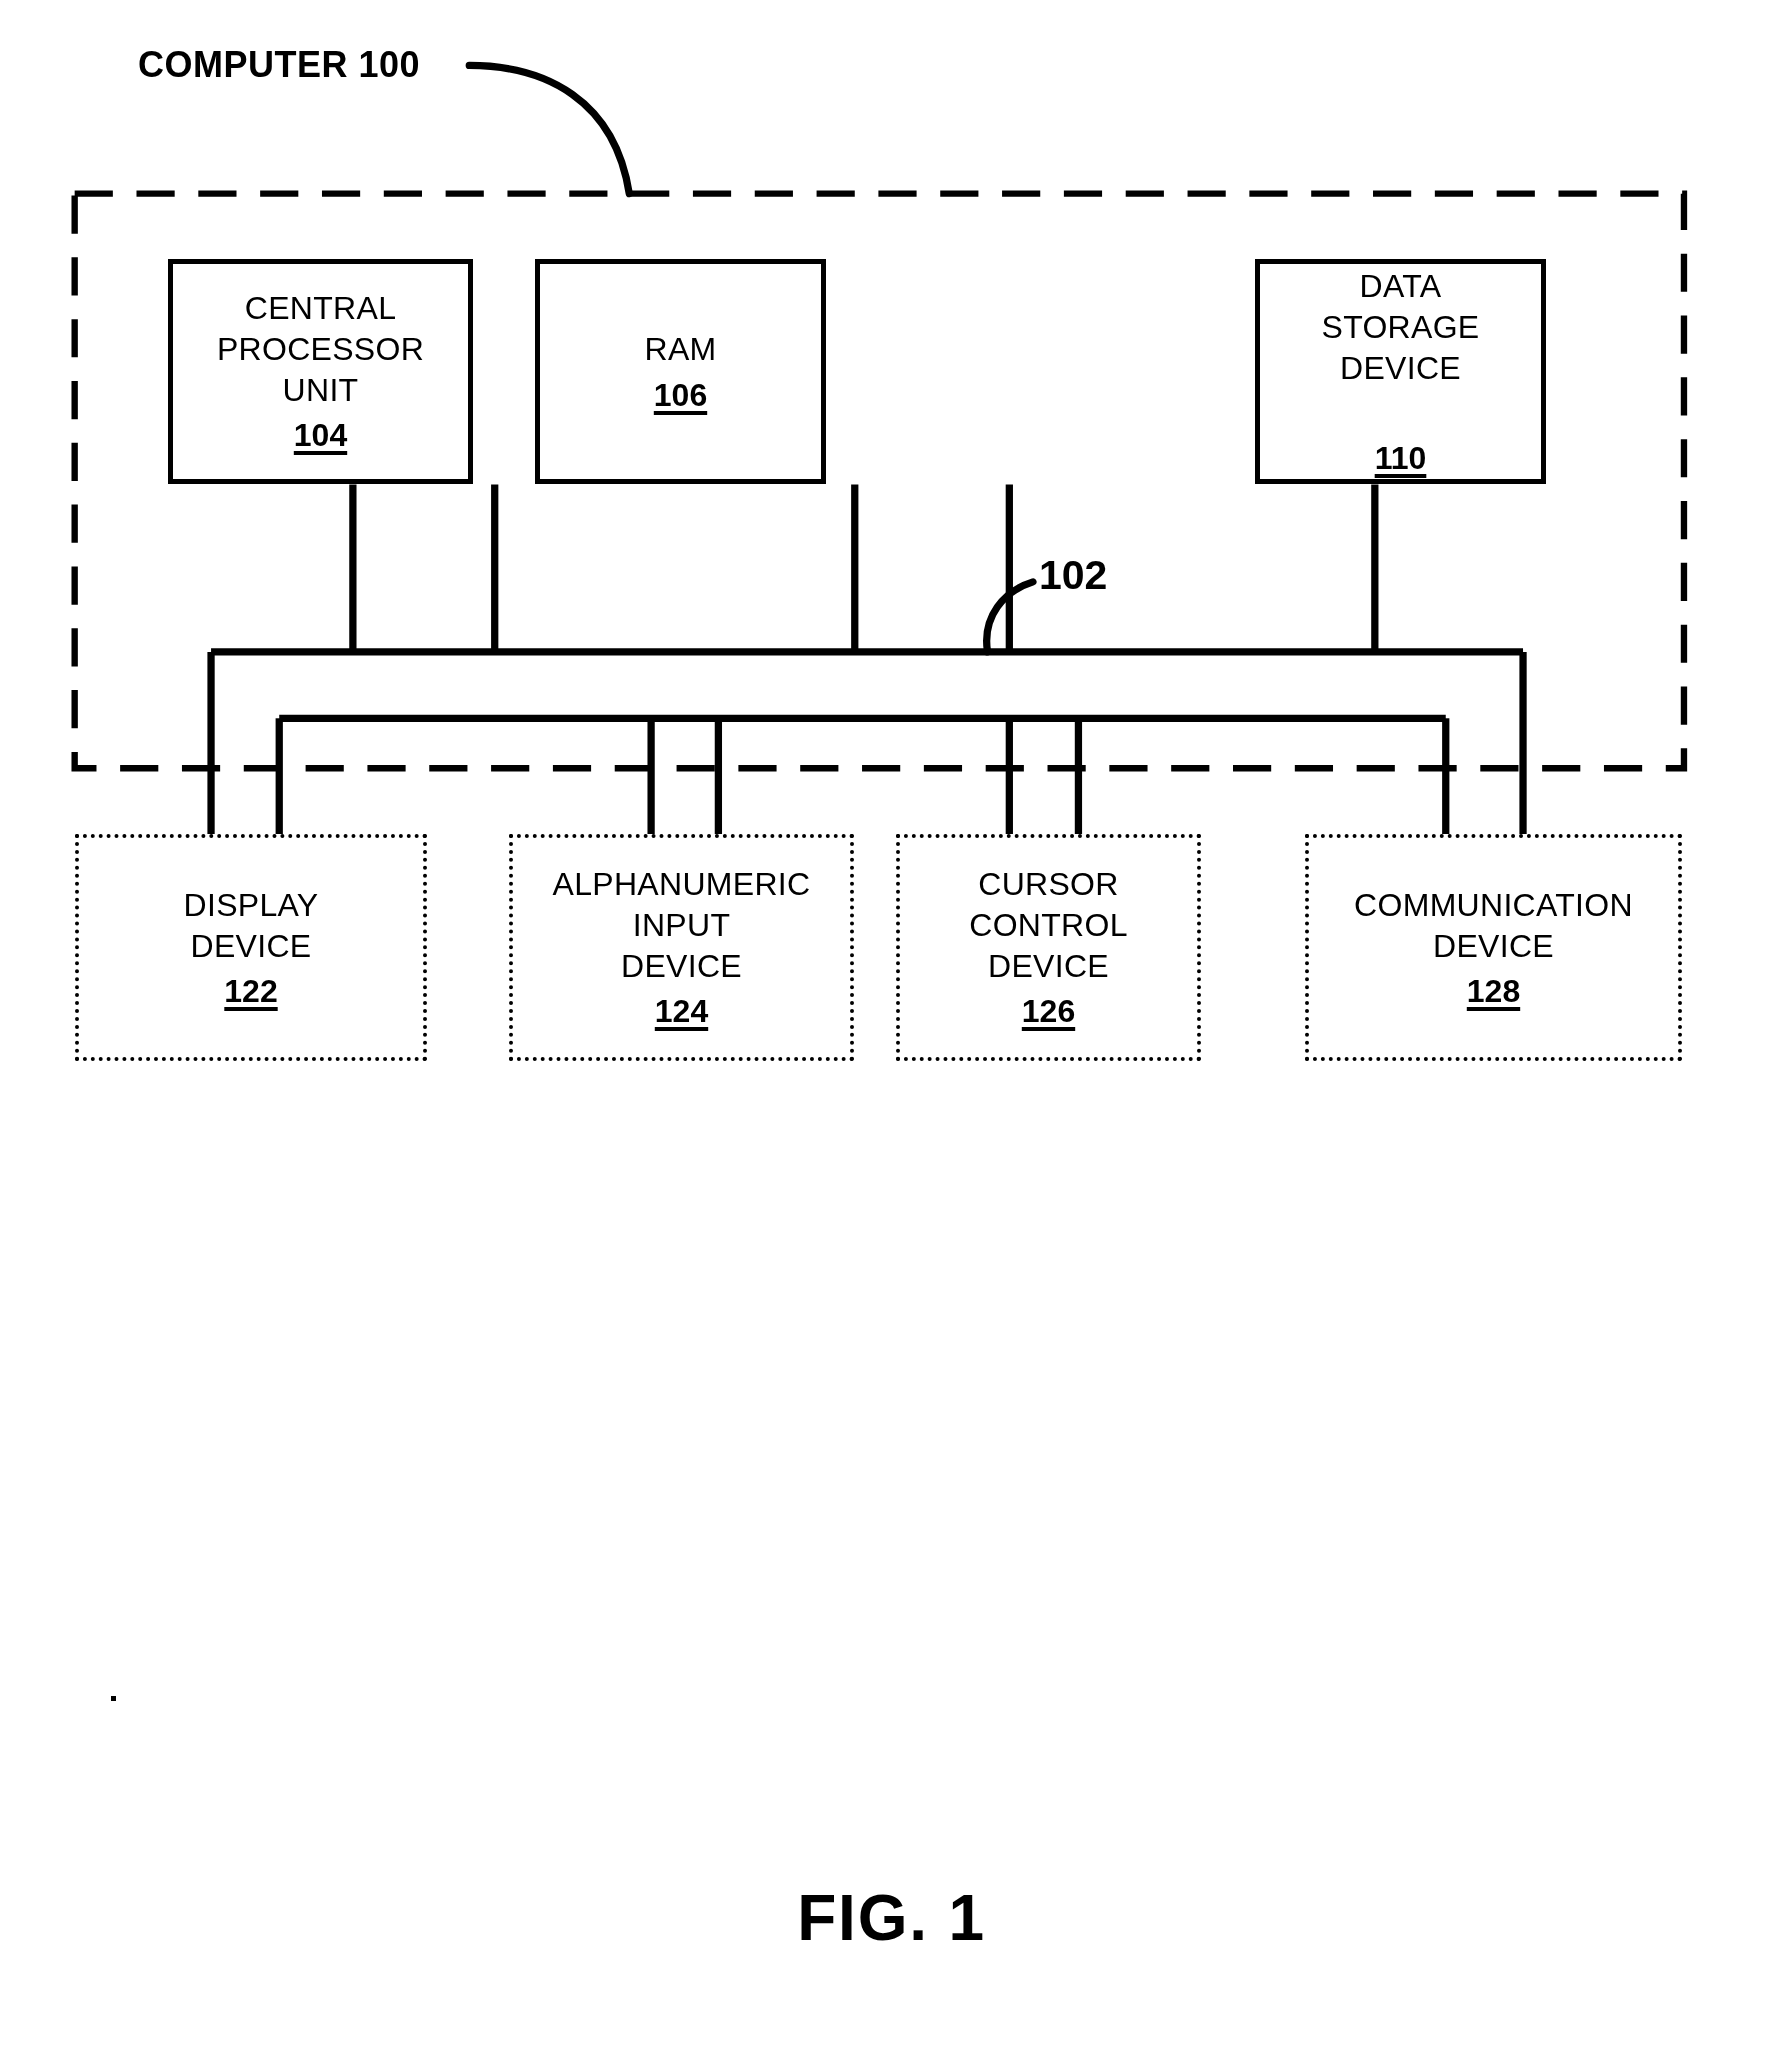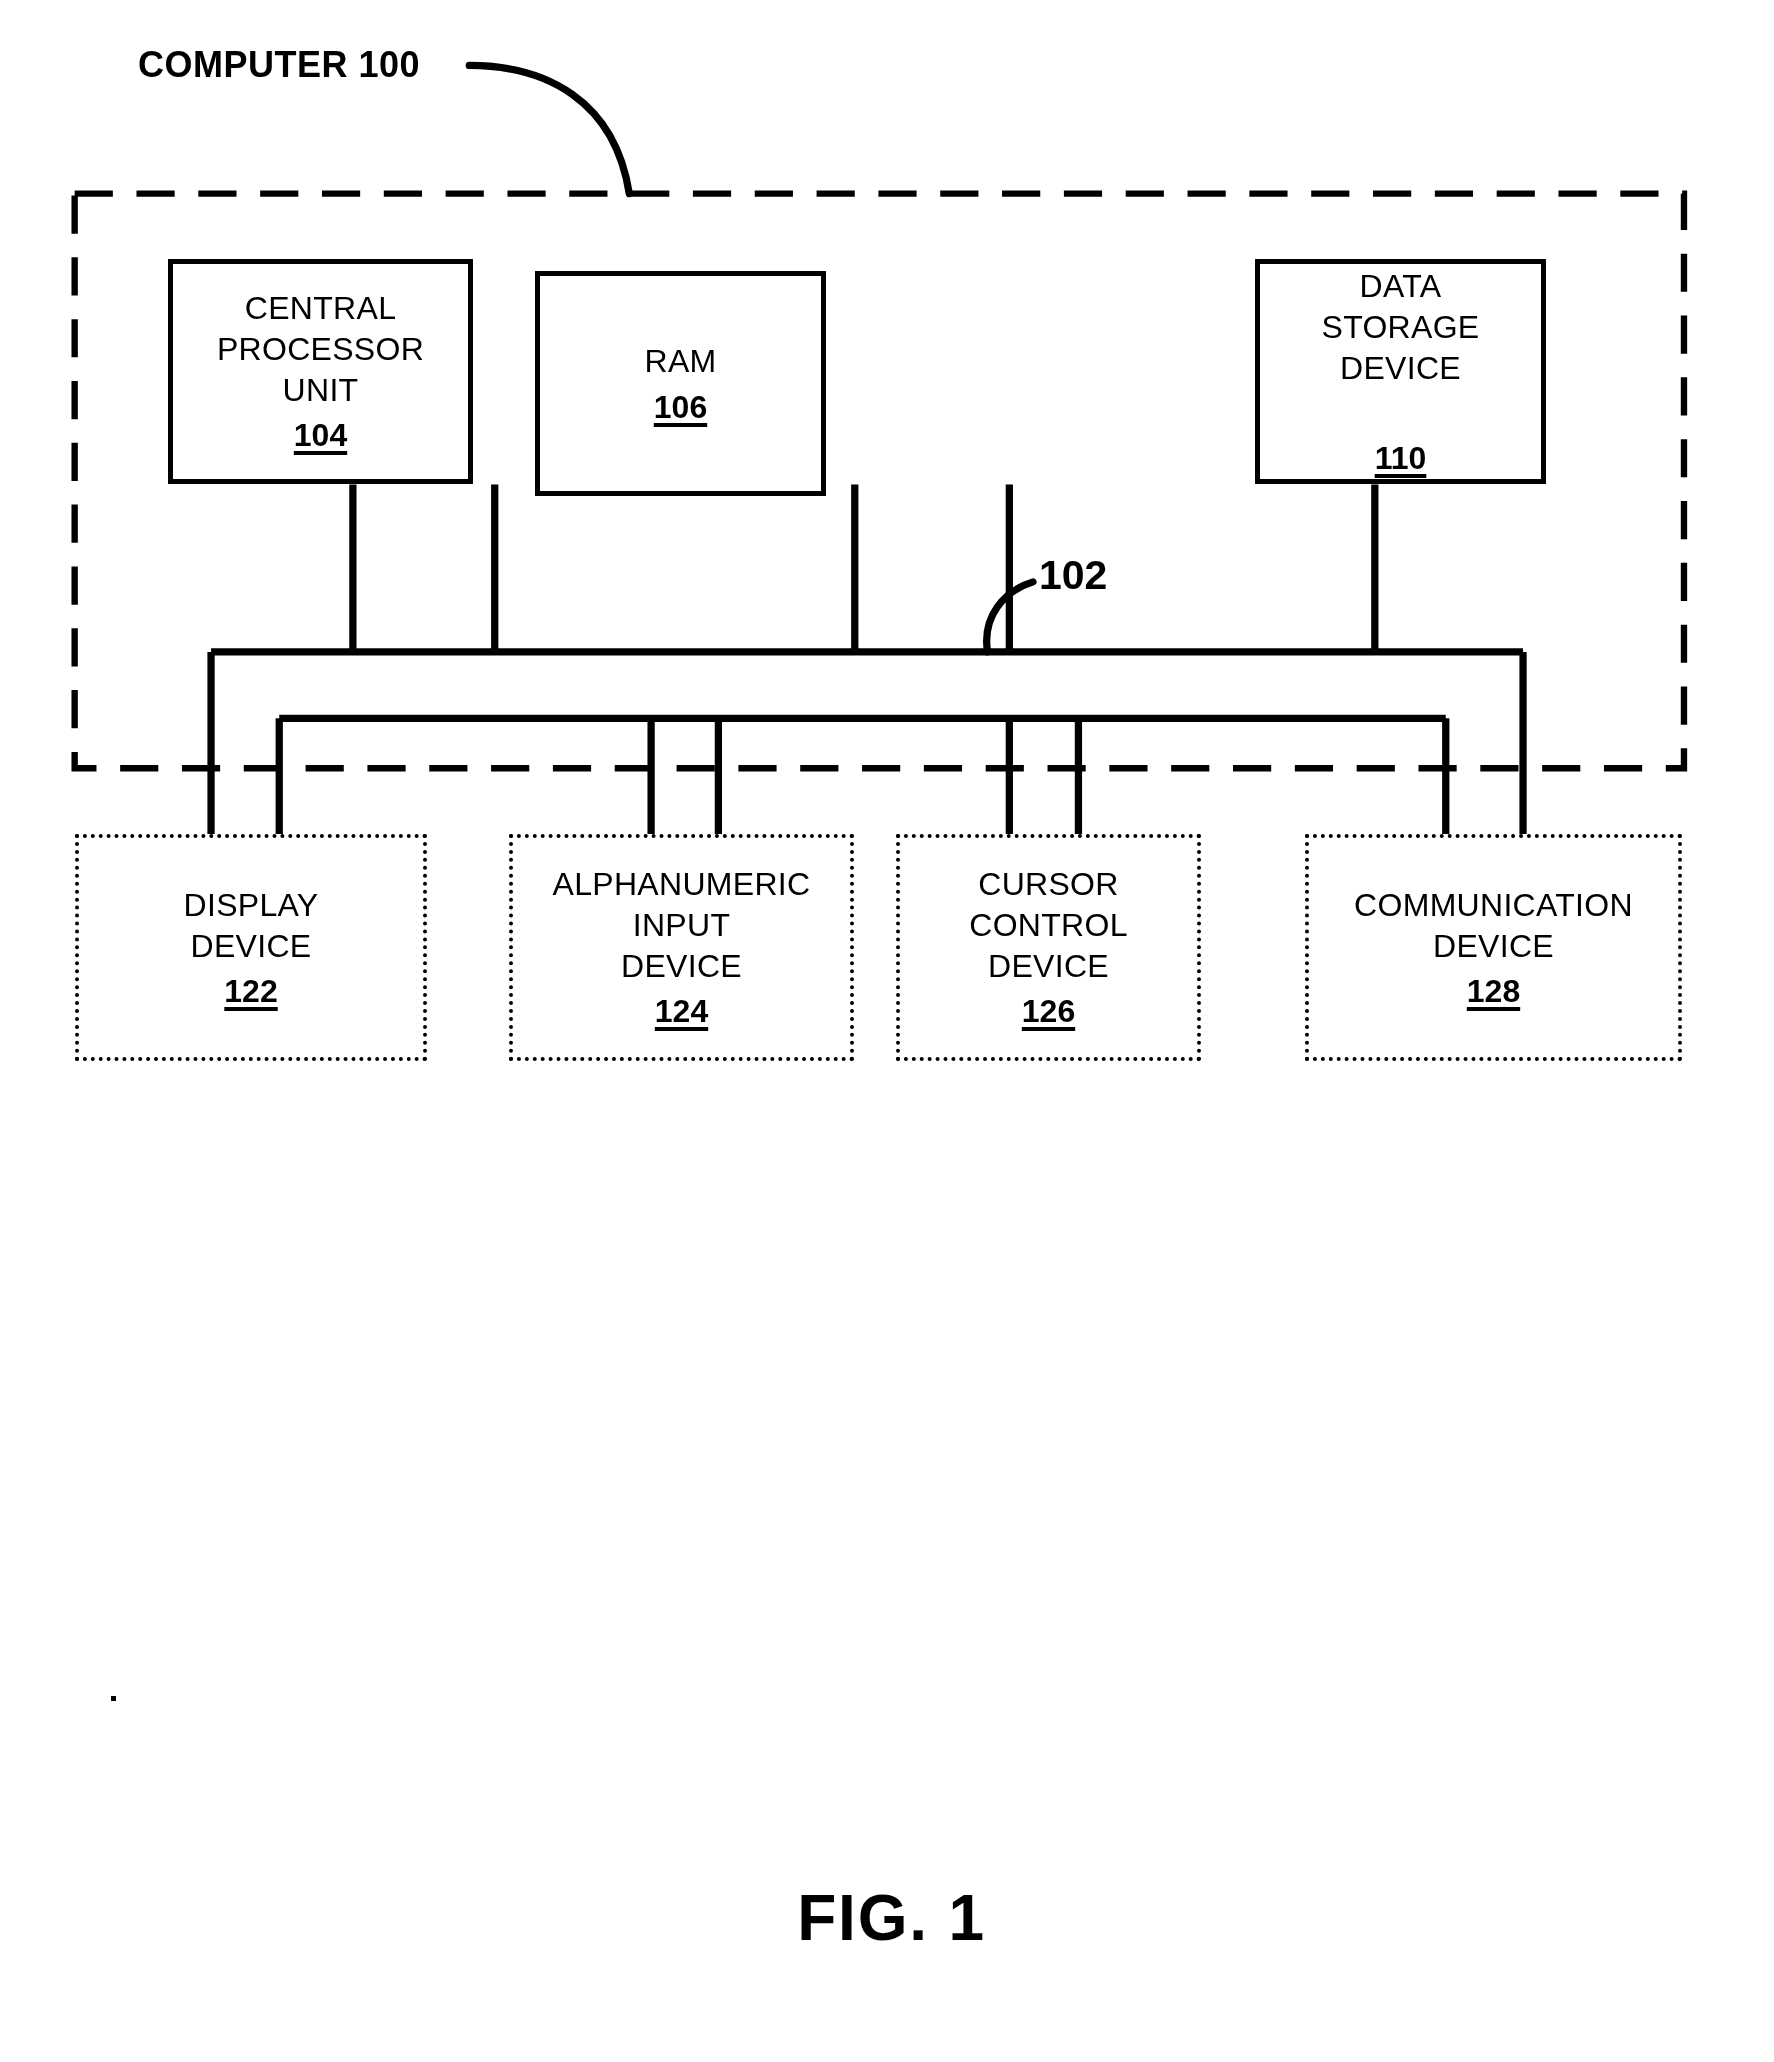--- a/index.html
+++ b/index.html
@@ -153,7 +153,7 @@
     <div class="unit-ref">104</div>
   </div>
 
-  <div class="unit-box solid" style="left:535px; top:259px; width:291px; height:225px;margin-top:12px;">
+  <div class="unit-box solid" style="left:535px; top:259px; width:291px; height:225px;">
     <div class="unit-title">RAM</div>
     <div class="unit-ref">106</div>
   </div>

